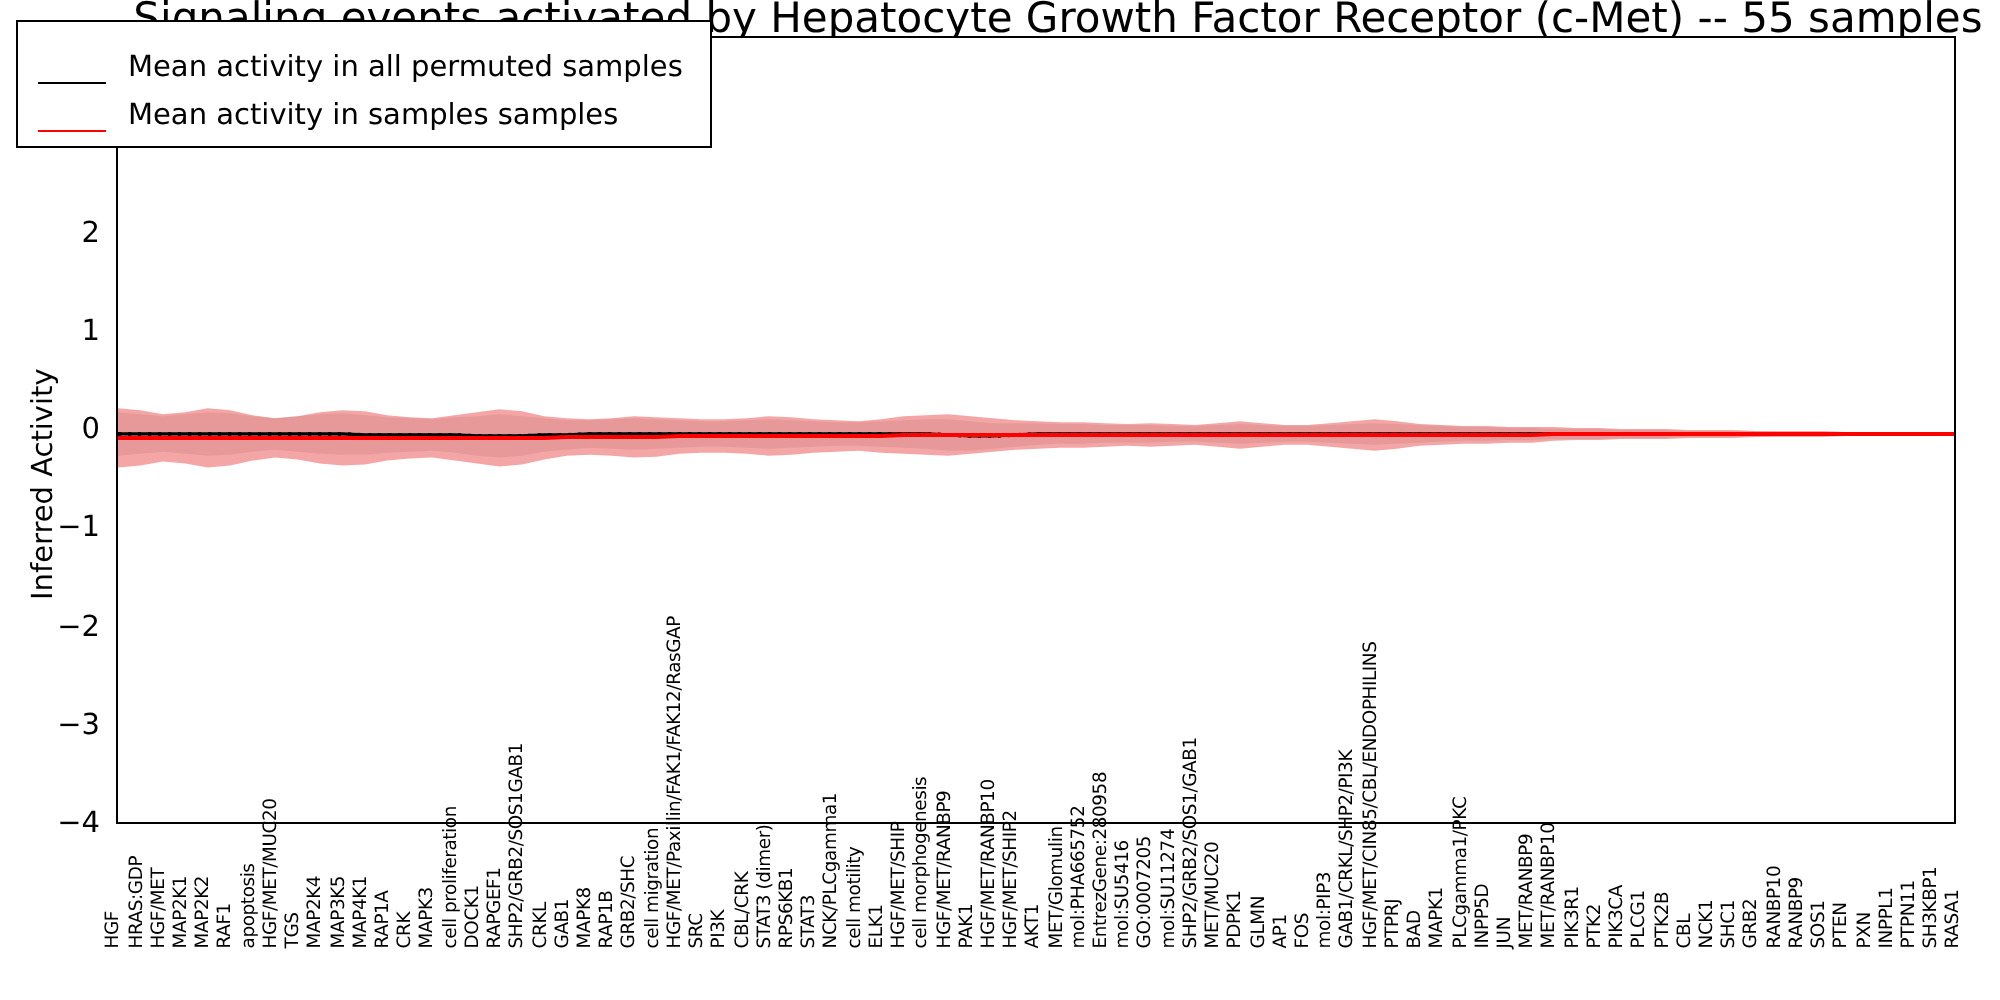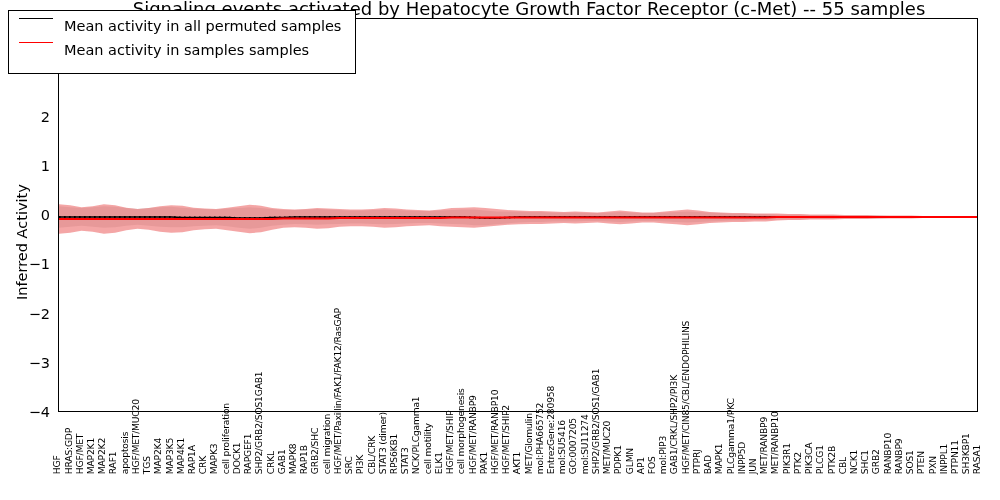--- a/index.html
+++ b/index.html
@@ -9,7 +9,7 @@
 
   
   #title{position:absolute;left:58px;top:0px;width:942px;height:18px;
-         text-align:center;font-size:18px;line-height:18px;white-space:nowrap;}
+         text-align:center;font-size:21px;line-height:18px;white-space:nowrap;}
 
   
   #plot{position:absolute;left:58px;top:18px;width:920px;height:394px;

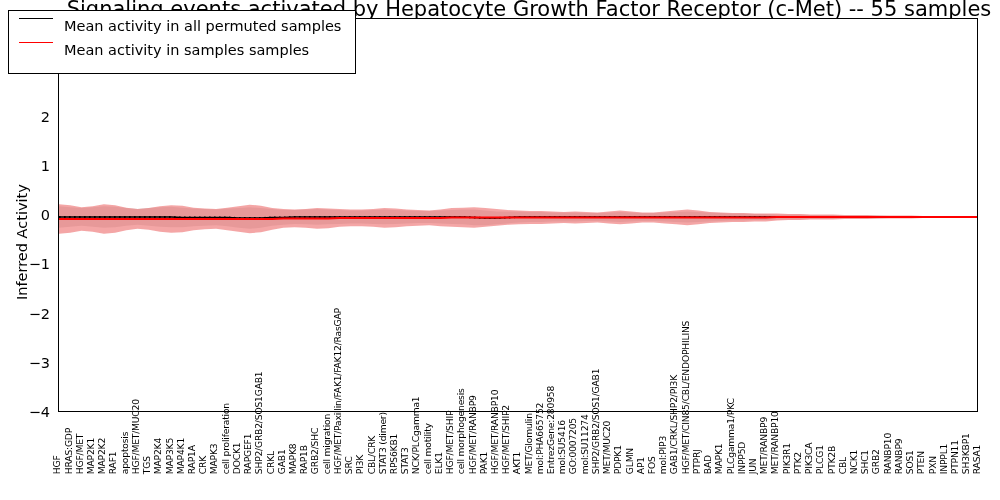--- a/index.html
+++ b/index.html
@@ -35,7 +35,7 @@
   
   #legend{position:absolute;left:8px;top:10px;border:1.4px solid #000;background:#fff;
           padding:7px 14px 7px 10px;z-index:6;}
-  .lgrow{display:flex;align-items:flex-start;height:24px;}
+  .lgrow{display:flex;align-items:flex-end;height:24px;}
   .lgline{width:34px;height:0;border-top:1.7px solid #000;margin-right:11px;}
   .lgline.red{border-top-color:#ff0000;}
   .lgtxt{font-size:14.5px;white-space:nowrap;}

